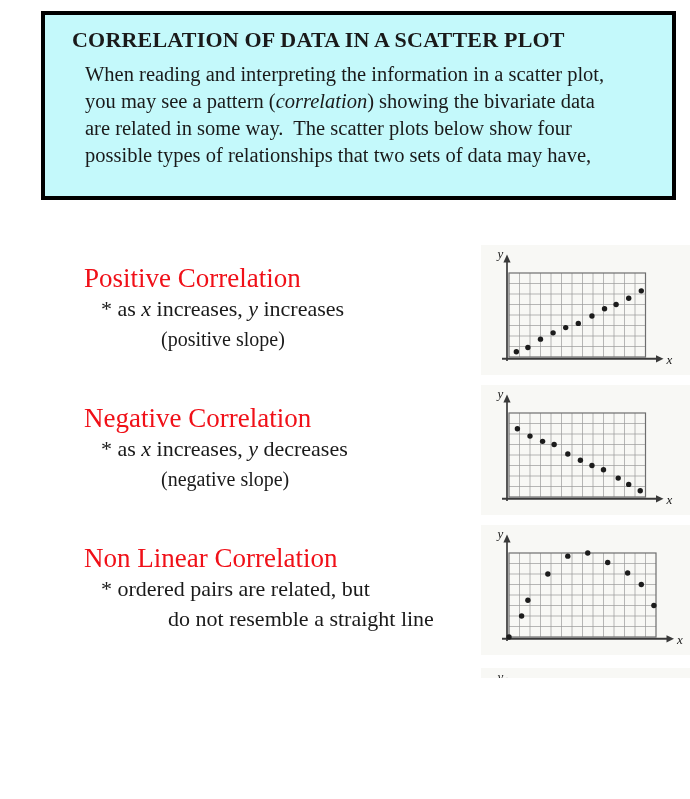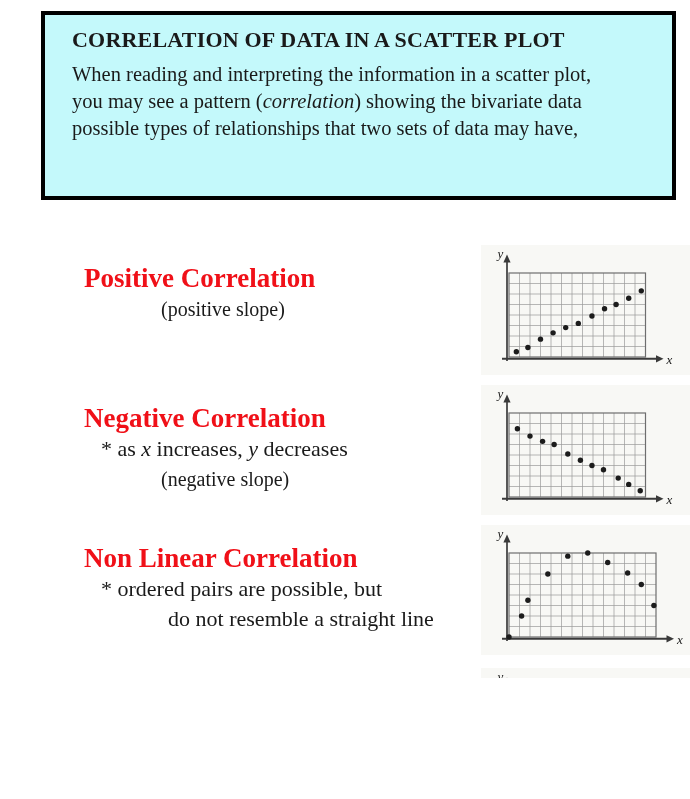--- a/index.html
+++ b/index.html
@@ -11,7 +11,7 @@
               box-sizing:border-box;border:4px solid #000;background:var(--header-bg,#c4f9fb);}
   .header-title{position:absolute;left:27px;top:12px;font-size:22px;font-weight:bold;
                 letter-spacing:.2px;white-space:nowrap;}
-  .header-para{position:absolute;left:27px;top:46px;width:604px;font-size:20.5px;line-height:27px;}
+  .header-para{position:absolute;left:40px;top:46px;width:604px;font-size:20.5px;line-height:27px;}
   .pline{white-space:pre-wrap;}
 
   

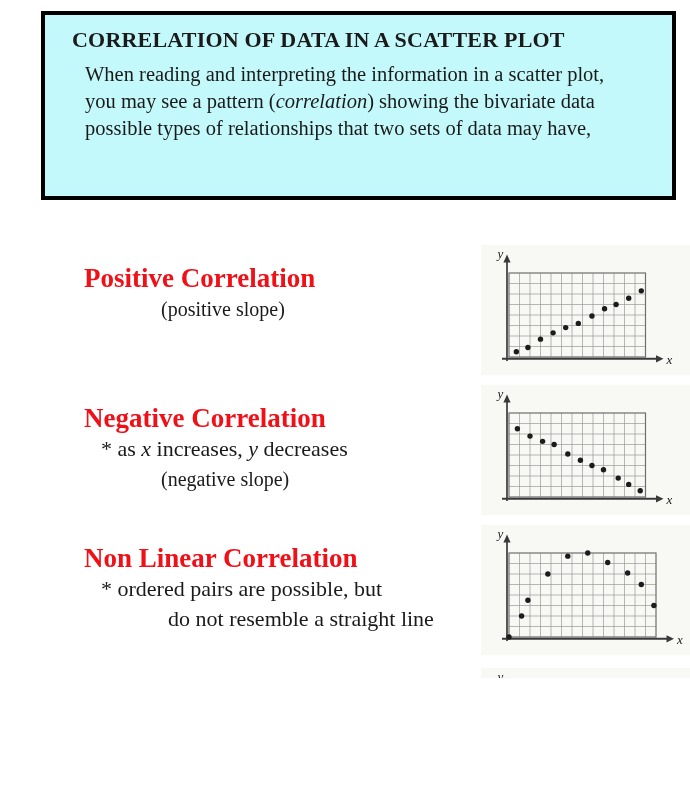--- a/index.html
+++ b/index.html
@@ -37,6 +37,7 @@
     <div class="header-para">
       <div class="pline">When reading and interpreting the information in a scatter plot,</div>
       <div class="pline"><span>you may see a pattern (</span><i>correlation</i><span>) showing the bivariate data</span></div>
+      <div class="pline">are related in some way.  The scatter plots below show four</div>
       <div class="pline">possible types of relationships that two sets of data may have,</div>
     </div>
   </div>

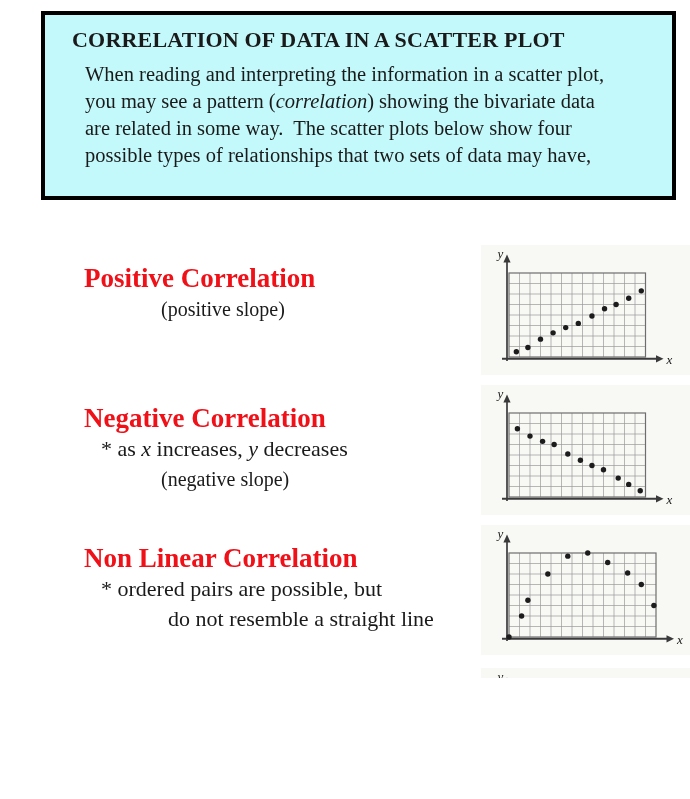--- a/index.html
+++ b/index.html
@@ -16,7 +16,7 @@
 
   
   .section{position:absolute;left:55px;width:400px;}
-  .sec-heading{font-size:27px;line-height:31px;font-weight:bold;color:var(--red,#f01018);white-space:nowrap;}
+  .sec-heading{font-size:27px;line-height:31px;font-weight:normal;color:var(--red,#f01018);white-space:nowrap;}
   .sec-bullet{font-size:22px;line-height:30px;margin-left:17px;white-space:pre-wrap;}
   .sec-extra{font-size:22px;line-height:30px;margin-left:34px;white-space:nowrap;text-align:center;}
   .sec-note{font-size:20px;line-height:30px;white-space:nowrap;}

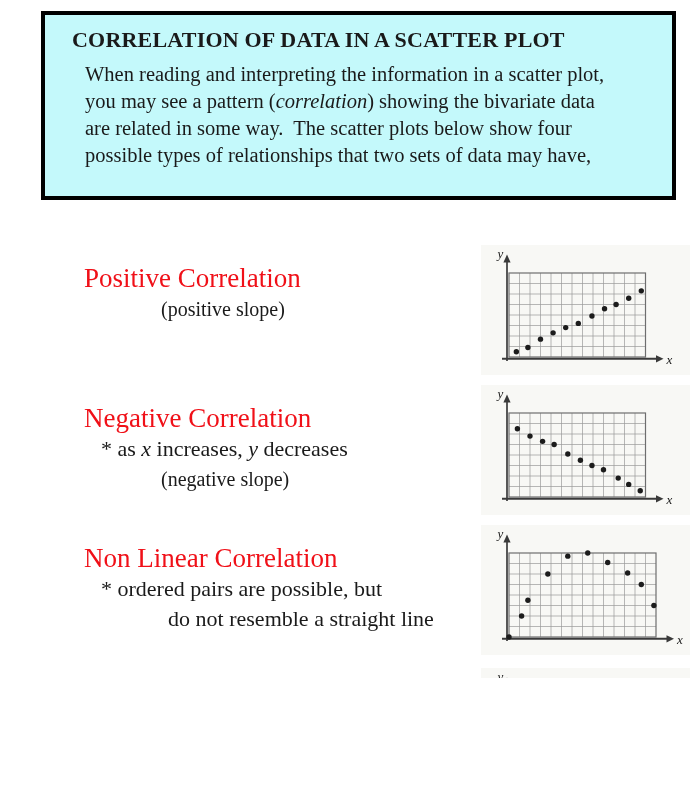--- a/index.html
+++ b/index.html
@@ -44,6 +44,7 @@
 
   <div class="section" style="top:263px;">
     <div class="sec-heading">Positive Correlation</div>
+    <div class="sec-bullet"><span>* as </span><i>x</i><span> increases, </span><i>y</i><span> increases</span></div>
     <div class="sec-note note-a">(positive slope)</div>
   </div>
   <div class="plot" style="top:245px;">

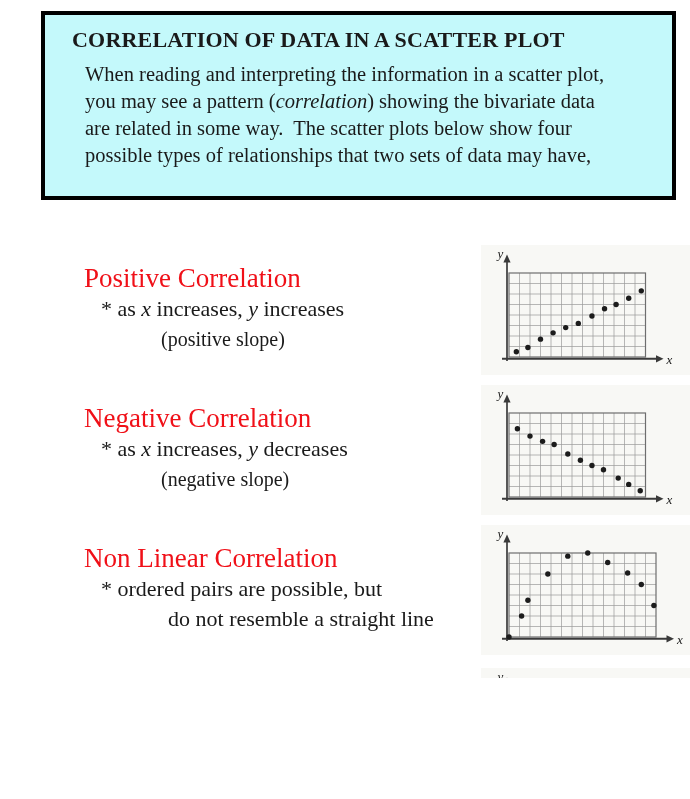--- a/index.html
+++ b/index.html
@@ -140,7 +140,7 @@
 
   <div class="section" style="top:543px;">
     <div class="sec-heading">Non Linear Correlation</div>
-    <div class="sec-bullet">* ordered pairs are possible, but</div>
+    <div class="sec-bullet">* ordered pairs are related, but</div>
     <div class="sec-extra">do not resemble a straight line</div>
   </div>
   <div class="plot" style="top:525px;">

